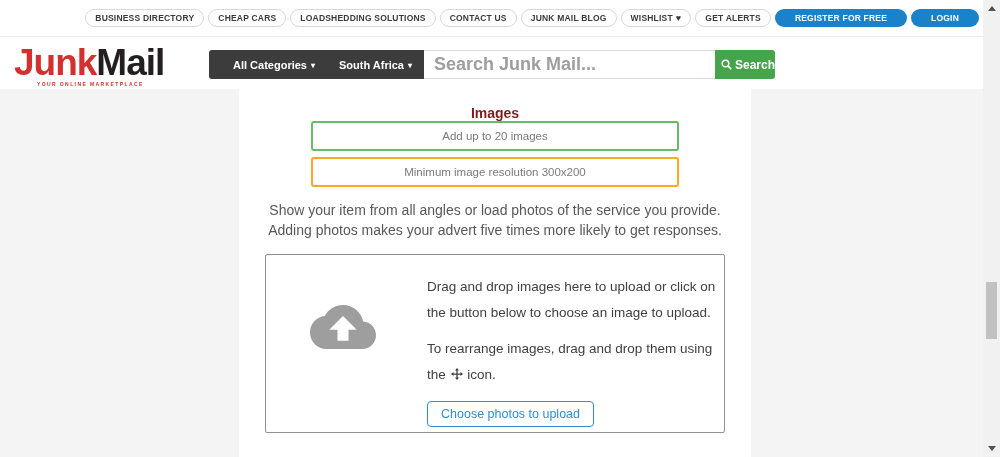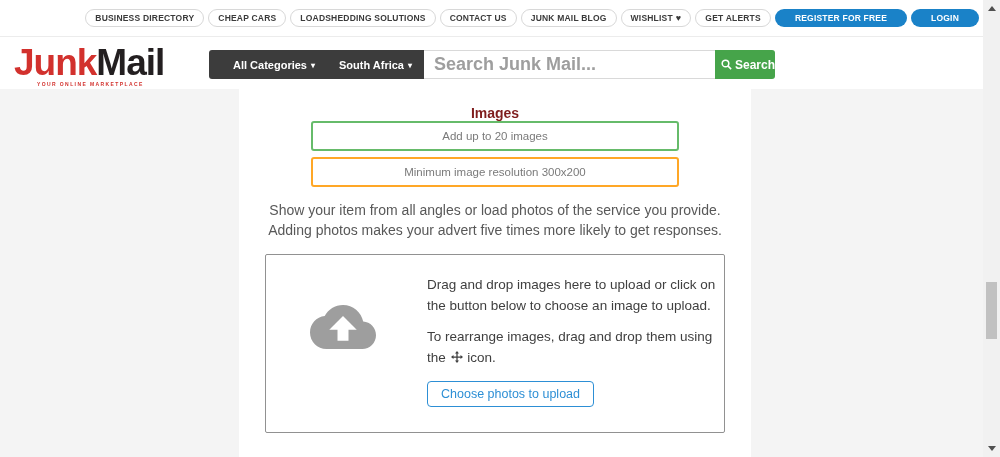--- a/index.html
+++ b/index.html
@@ -91,7 +91,7 @@
   }
   .cloud-wrap { position:absolute; left:44px; top:50px; }
   .dz-text { position:absolute; left:161px; top:19px; width:300px; color:#3f3f3f; }
-  .dz-text p { font-size:13.5px; line-height:21px; }
+  .dz-text p { font-size:13.5px; line-height:26px; }
   .dz-text p + p { margin-top:10px; }
   .move-icon-svg { vertical-align:-1px; margin:0 1px; }
   .choose-btn {

